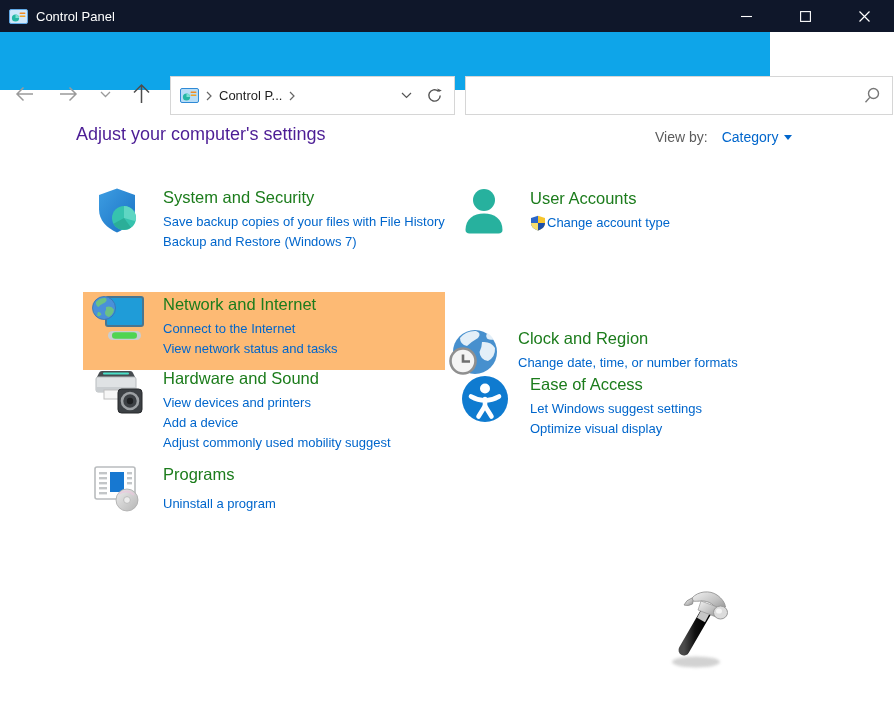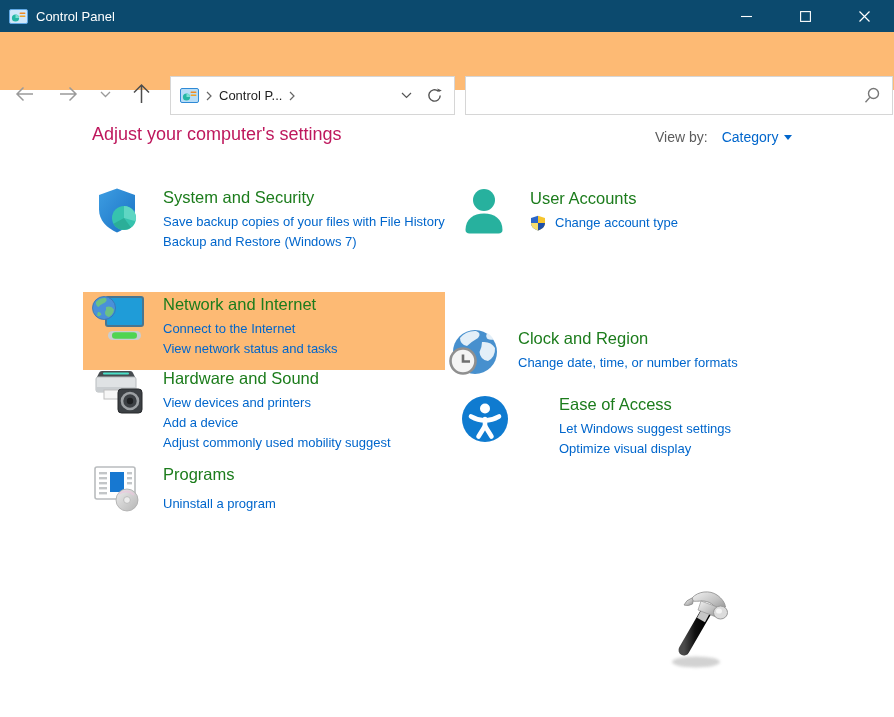--- a/index.html
+++ b/index.html
@@ -8,7 +8,7 @@
   #window { position:relative; width:894px; height:717px; background:#fff; overflow:hidden; }
 
   
-  .titlebar { position:absolute; top:0; left:0; width:894px; height:32px; background:#0c4a6e;
+  .titlebar { position:absolute; top:0; left:0; width:894px; height:32px; background:#0f172a;
               display:flex; align-items:center; }
   .tb-icon { margin-left:9px; width:19px; height:15px; flex:none; }
   .tb-title { color:#ffffff; font-size:13px; margin-left:8px; }

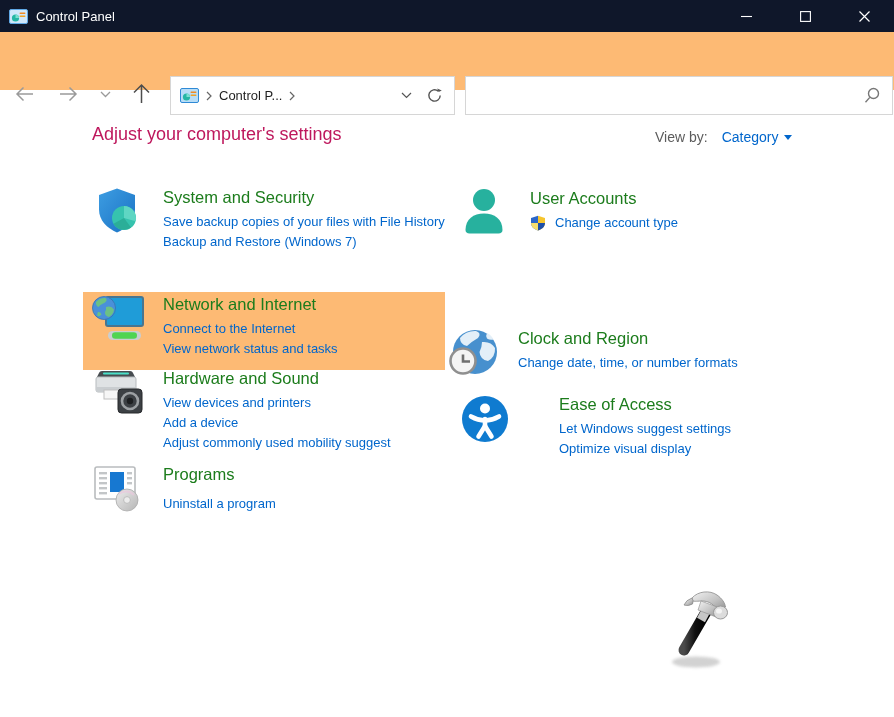--- a/index.html
+++ b/index.html
@@ -16,7 +16,7 @@
   .tb-btn { width:59px; height:100%; display:flex; align-items:center; justify-content:center; cursor:default; }
 
   
-  .navbar { position:absolute; top:32px; left:0; width:894px; height:58px; background:#fdba74; }
+  .navbar { position:absolute; top:32px; left:0; width:770px; height:58px; background:#0ea5e9; }
   .nav-ico { position:absolute; }
   .addressbar { position:absolute; left:170px; top:44px; width:285px; height:39px;
                 border:1px solid #d6d6d6; background:#fff; display:flex; align-items:center; }

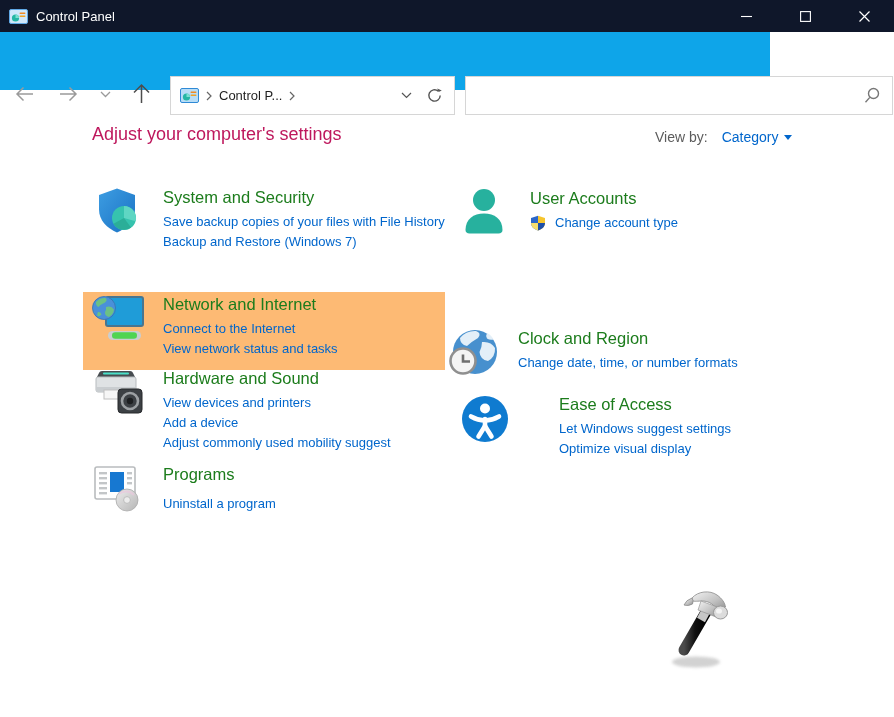--- a/index.html
+++ b/index.html
@@ -33,7 +33,7 @@
   .search-ico { position:absolute; right:12px; top:10px; }
 
   
-  .page-title { position:absolute; left:92px; top:124px; font-size:18px; color:#be185d; }
+  .page-title { position:absolute; left:76px; top:124px; font-size:18px; color:#4c1d95; }
   .viewby { position:absolute; left:655px; top:129px; font-size:14px; display:flex; align-items:center; }
   .viewby-label { color:#5c5c5c; margin-right:14px; }
   .viewby-value { color:#0066cc; cursor:pointer; display:flex; align-items:center; }

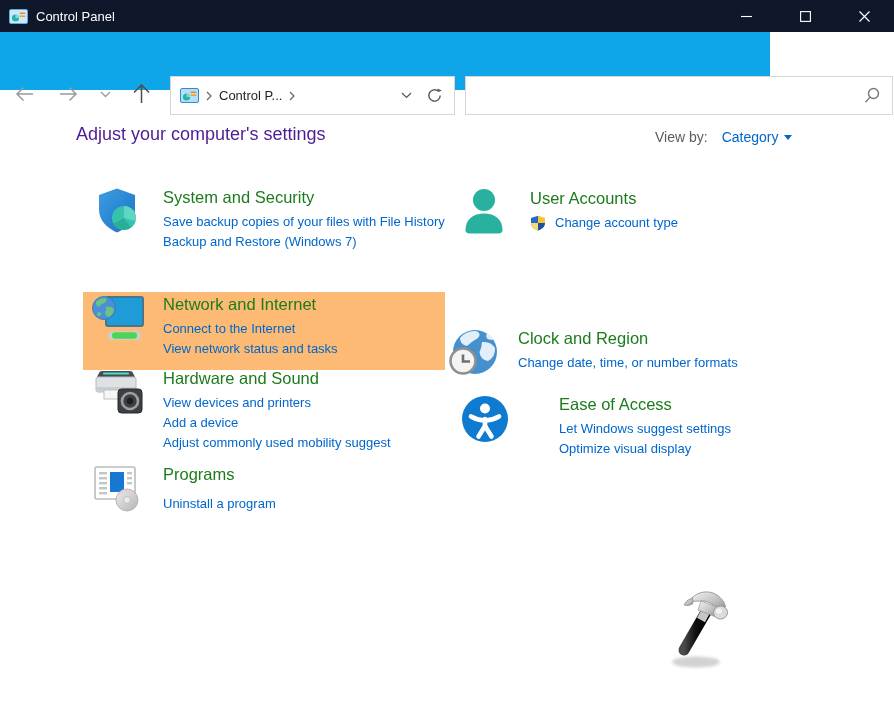--- a/index.html
+++ b/index.html
@@ -48,7 +48,7 @@
   .cat-title { display:block; font-size:16.5px; line-height:19px; color:#1c7c1c;
                margin-bottom:5px; max-width:188px; cursor:pointer; text-decoration:none; }
   .cat-link { display:block; width:fit-content; font-size:13px; line-height:20px; color:#0066cc; cursor:pointer; }
-  .link-with-shield { display:flex; align-items:center; gap:9px; }
+  .link-with-shield { display:flex; align-items:center; gap:1px; }
   #cat-system     { left:83px;  top:185px; width:362px; }
   #cat-network    { left:83px;  top:292px; width:362px; background:#fdba74; padding:0 0 11px; }
   #cat-hardware   { left:83px;  top:366px; width:362px; }

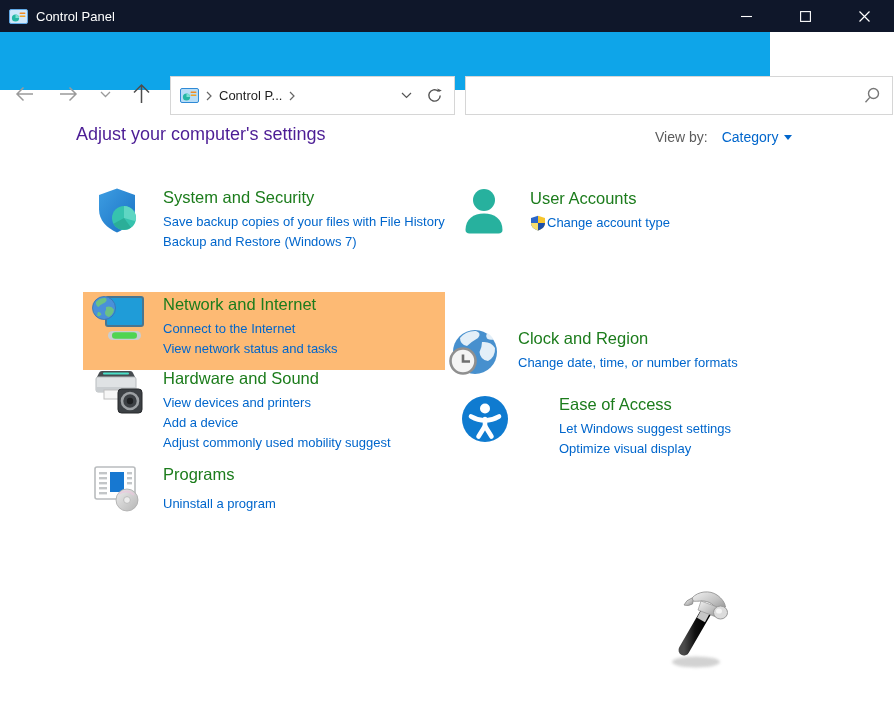--- a/index.html
+++ b/index.html
@@ -57,7 +57,7 @@
   #cat-user       { left:450px; top:186px; width:434px; }
   #cat-appearance { left:450px; top:254px; width:434px; }
   #cat-clock      { left:438px; top:326px; width:434px; }
-  #cat-ease       { left:450px; top:392px; width:434px;gap:29px; }
+  #cat-ease       { left:450px; top:372px; width:434px; }
 
   .hammer { position:absolute; left:662px; top:586px; }
 </style>

